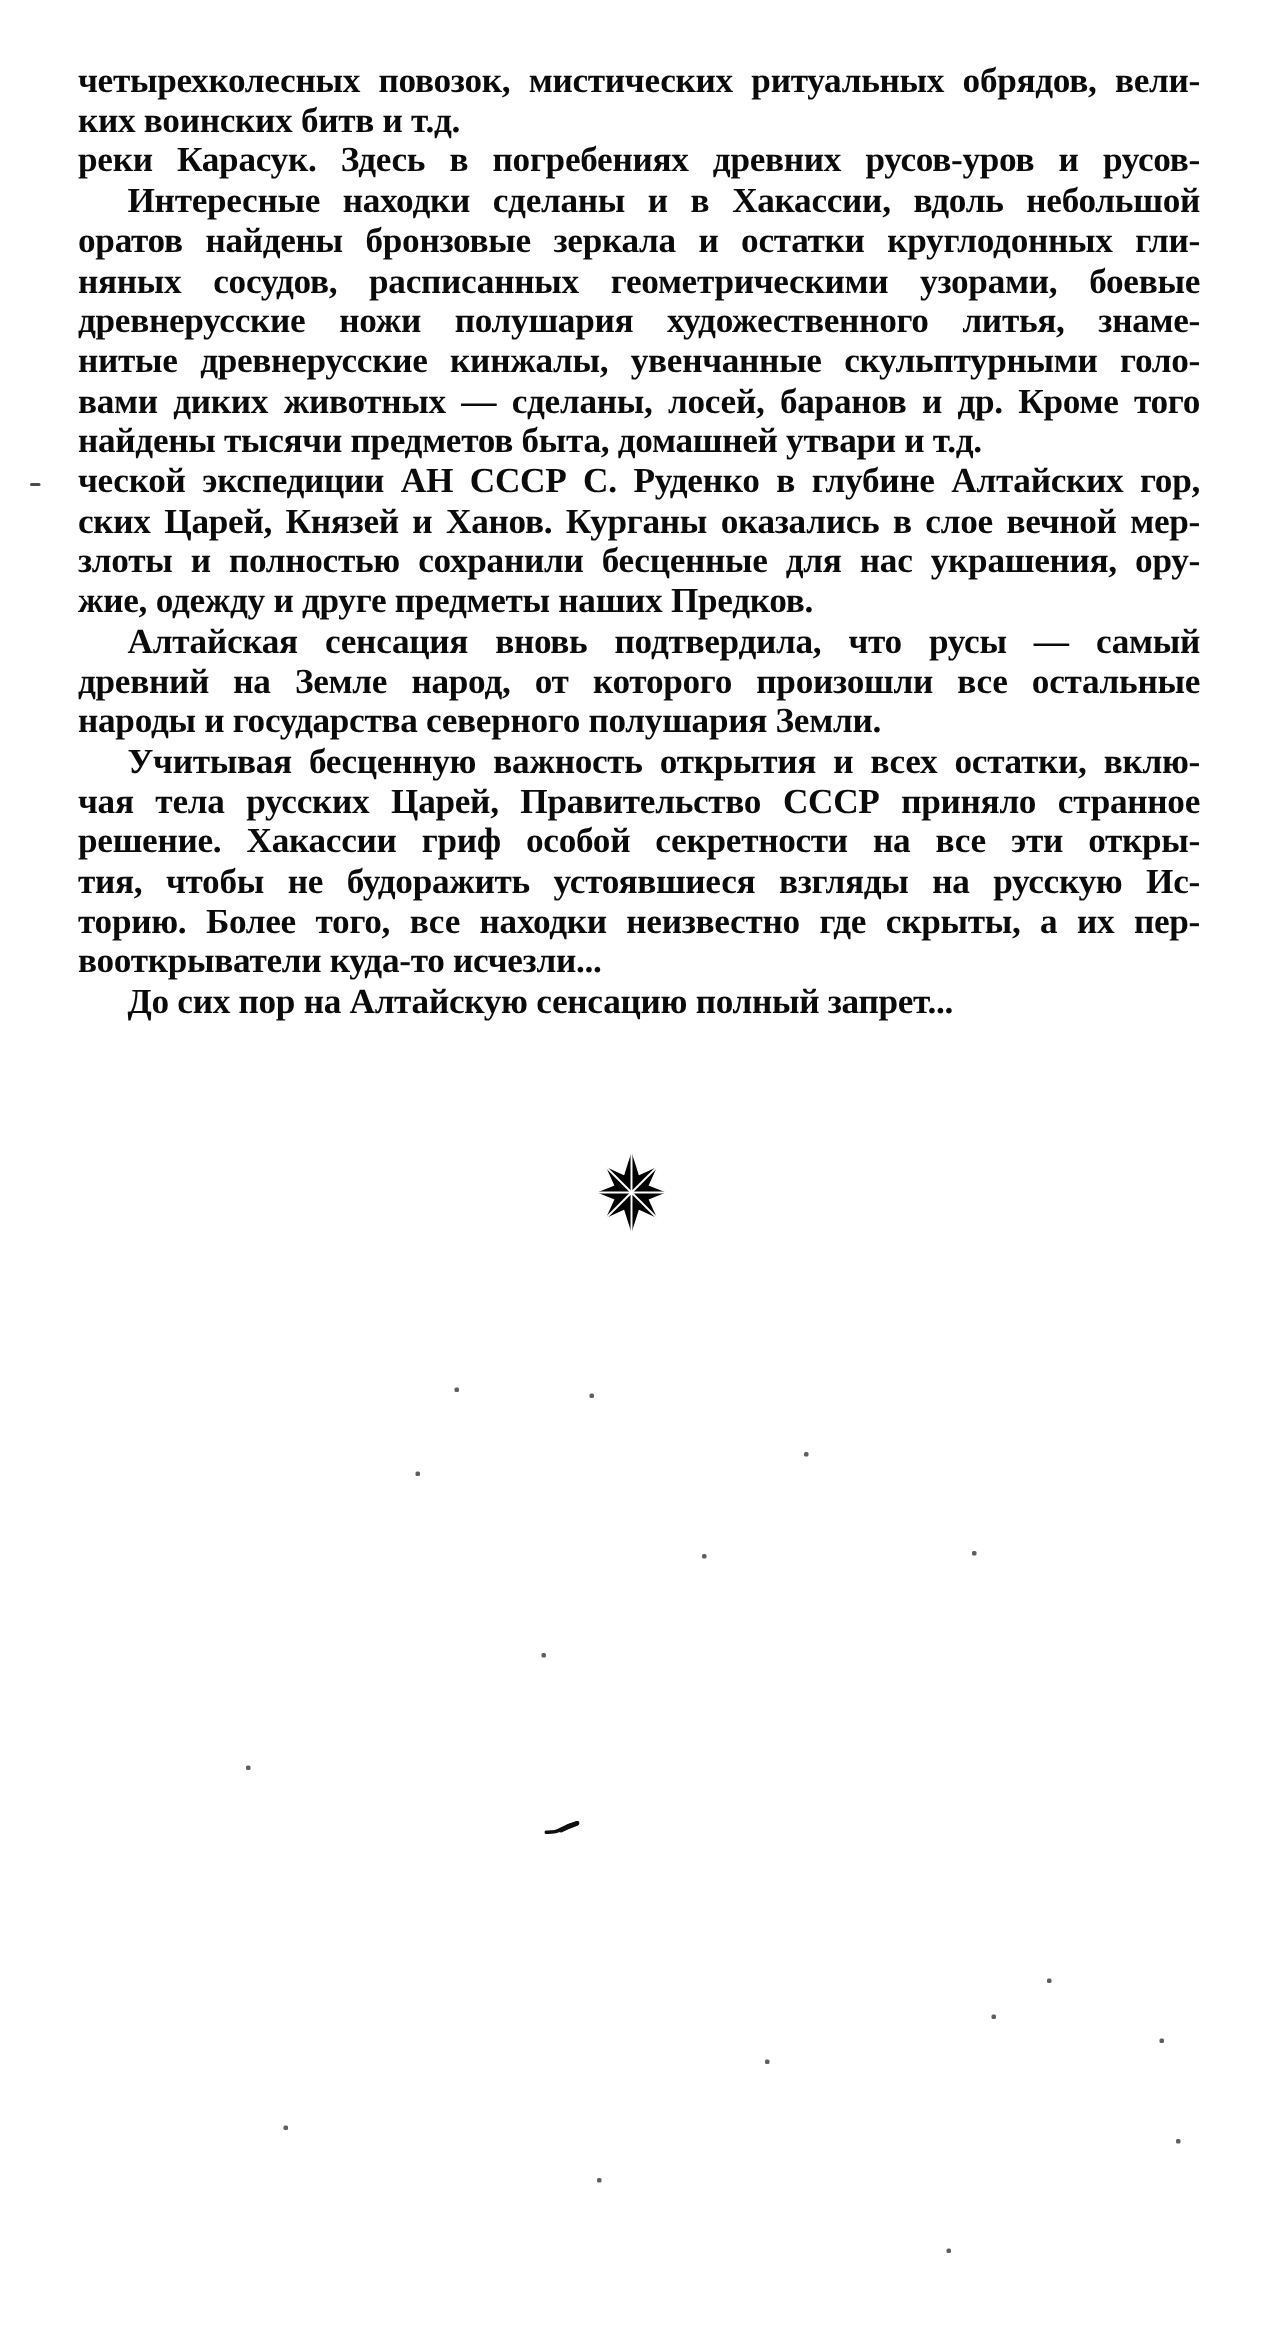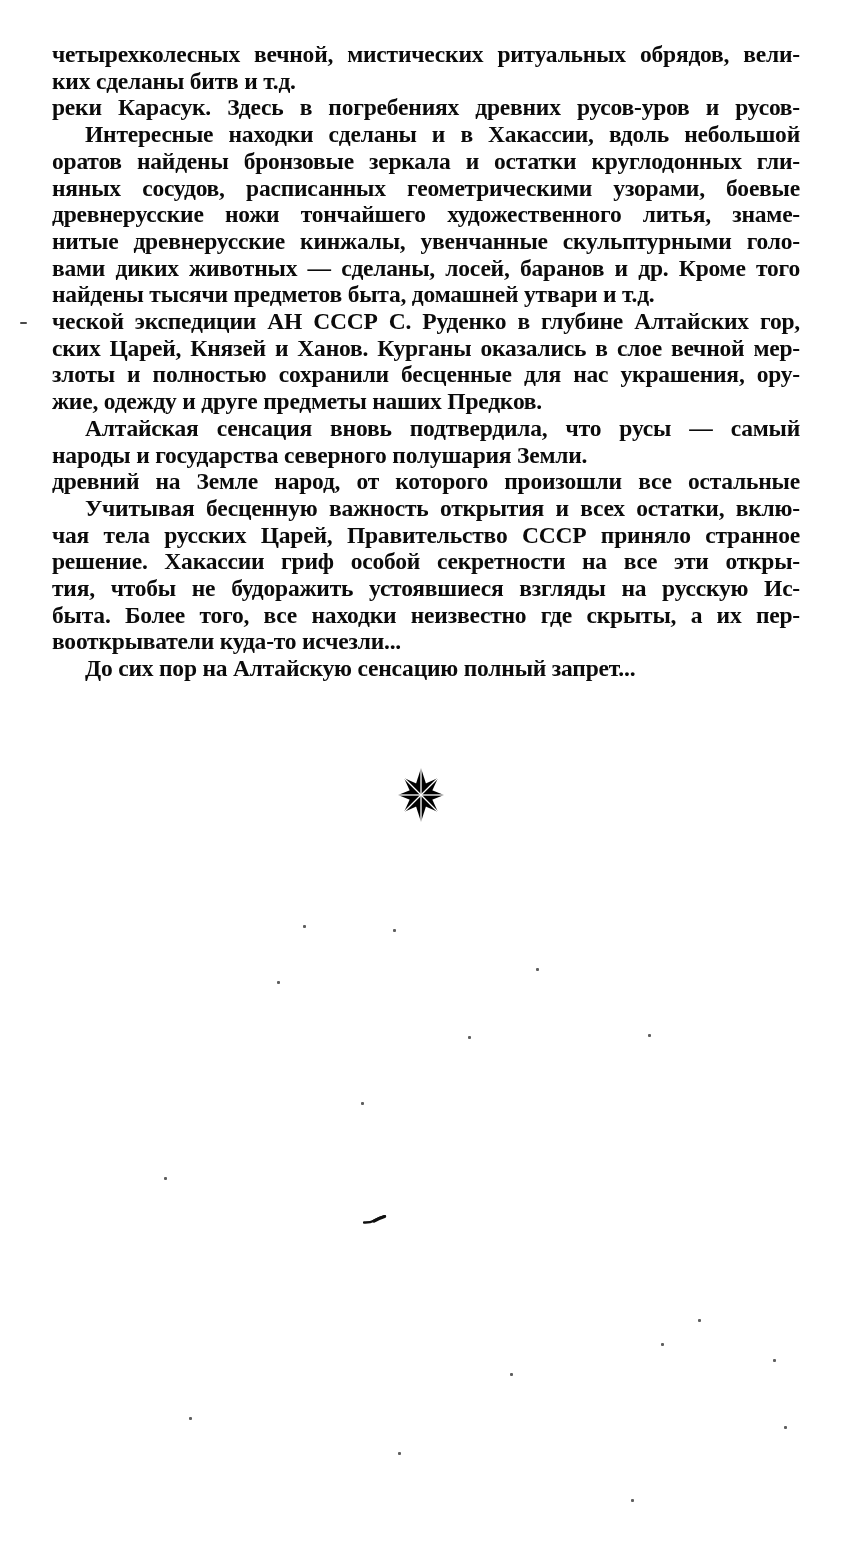--- a/index.html
+++ b/index.html
@@ -76,7 +76,7 @@
 
   <div class="text-block" id="text-block">
       <div class="para">
-        <div class="line">четырехколесных вечной, мистических ритуальных обрядов, вели-</div>
+        <div class="line">четырехколесных повозок, мистических ритуальных обрядов, вели-</div>
         <div class="line last">ких сделаны битв и т.д.</div>
       </div>
       <div class="para">

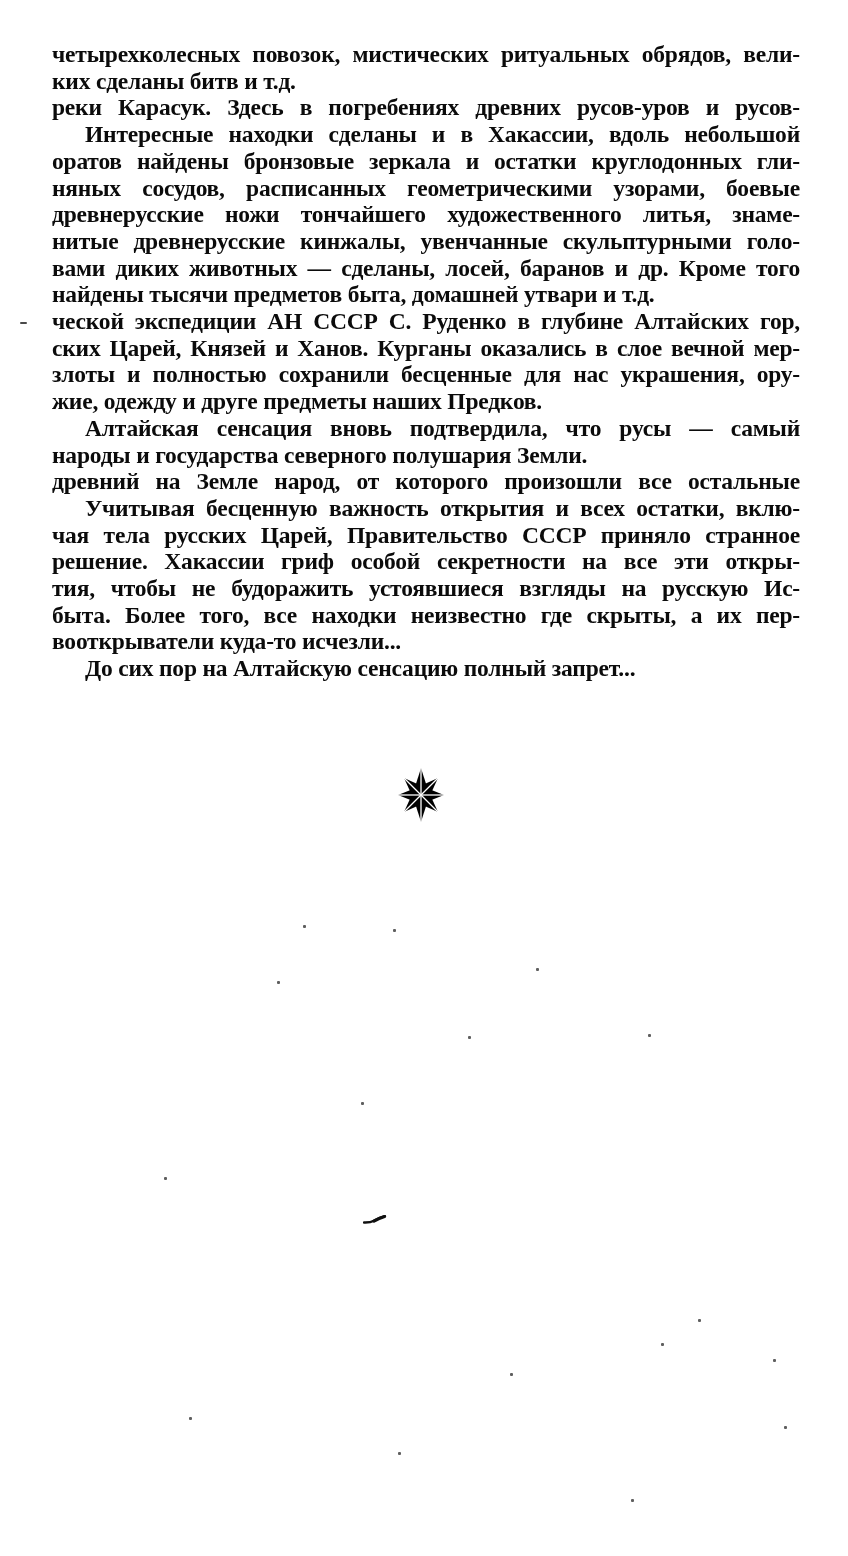--- a/index.html
+++ b/index.html
@@ -77,7 +77,7 @@
   <div class="text-block" id="text-block">
       <div class="para">
         <div class="line">четырехколесных повозок, мистических ритуальных обрядов, вели-</div>
-        <div class="line last">ких сделаны битв и т.д.</div>
+        <div class="line last">ких воинских битв и т.д.</div>
       </div>
       <div class="para">
         <div class="line">реки Карасук. Здесь в погребениях древних русов-уров и русов-</div>

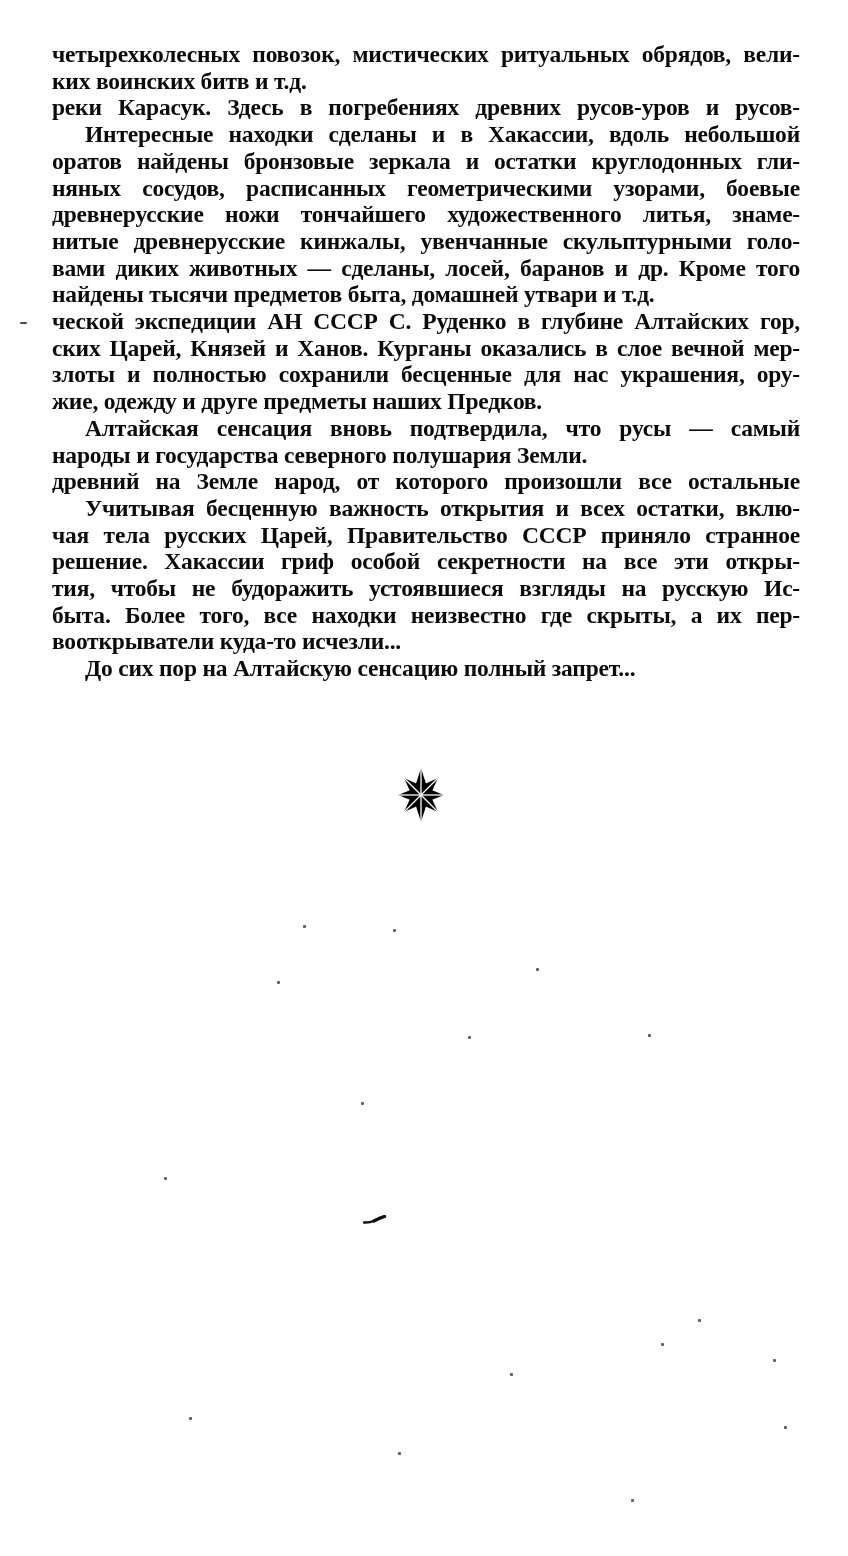--- a/index.html
+++ b/index.html
@@ -84,7 +84,7 @@
         <div class="line indent">Интересные находки сделаны и в Хакассии, вдоль небольшой</div>
         <div class="line">оратов найдены бронзовые зеркала и остатки круглодонных гли-</div>
         <div class="line">няных сосудов, расписанных геометрическими узорами, боевые</div>
-        <div class="line">древнерусские ножи тончайшего художественного литья, знаме-</div>
+        <div class="line">древнерусские ножи полушария художественного литья, знаме-</div>
         <div class="line">нитые древнерусские кинжалы, увенчанные скульптурными голо-</div>
         <div class="line">вами диких животных — сделаны, лосей, баранов и др. Кроме того</div>
         <div class="line last">найдены тысячи предметов быта, домашней утвари и т.д.</div>

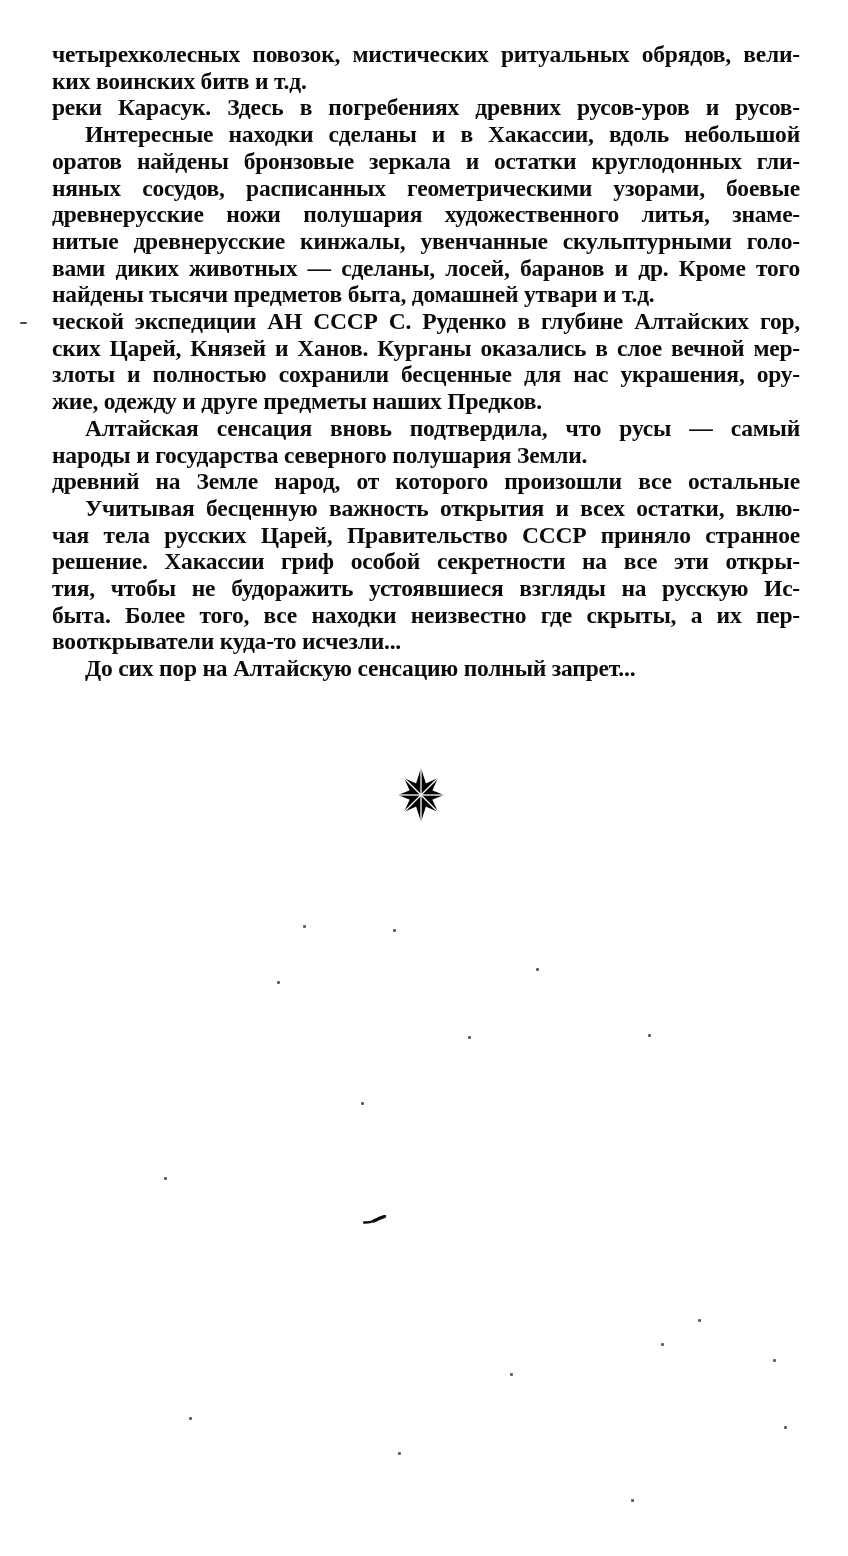--- a/index.html
+++ b/index.html
@@ -97,8 +97,8 @@
       </div>
       <div class="para">
         <div class="line indent">Алтайская сенсация вновь подтвердила, что русы — самый</div>
+        <div class="line">древний на Земле народ, от которого произошли все остальные</div>
         <div class="line last">народы и государства северного полушария Земли.</div>
-        <div class="line">древний на Земле народ, от которого произошли все остальные</div>
       </div>
       <div class="para">
         <div class="line indent">Учитывая бесценную важность открытия и всех остатки, вклю-</div>

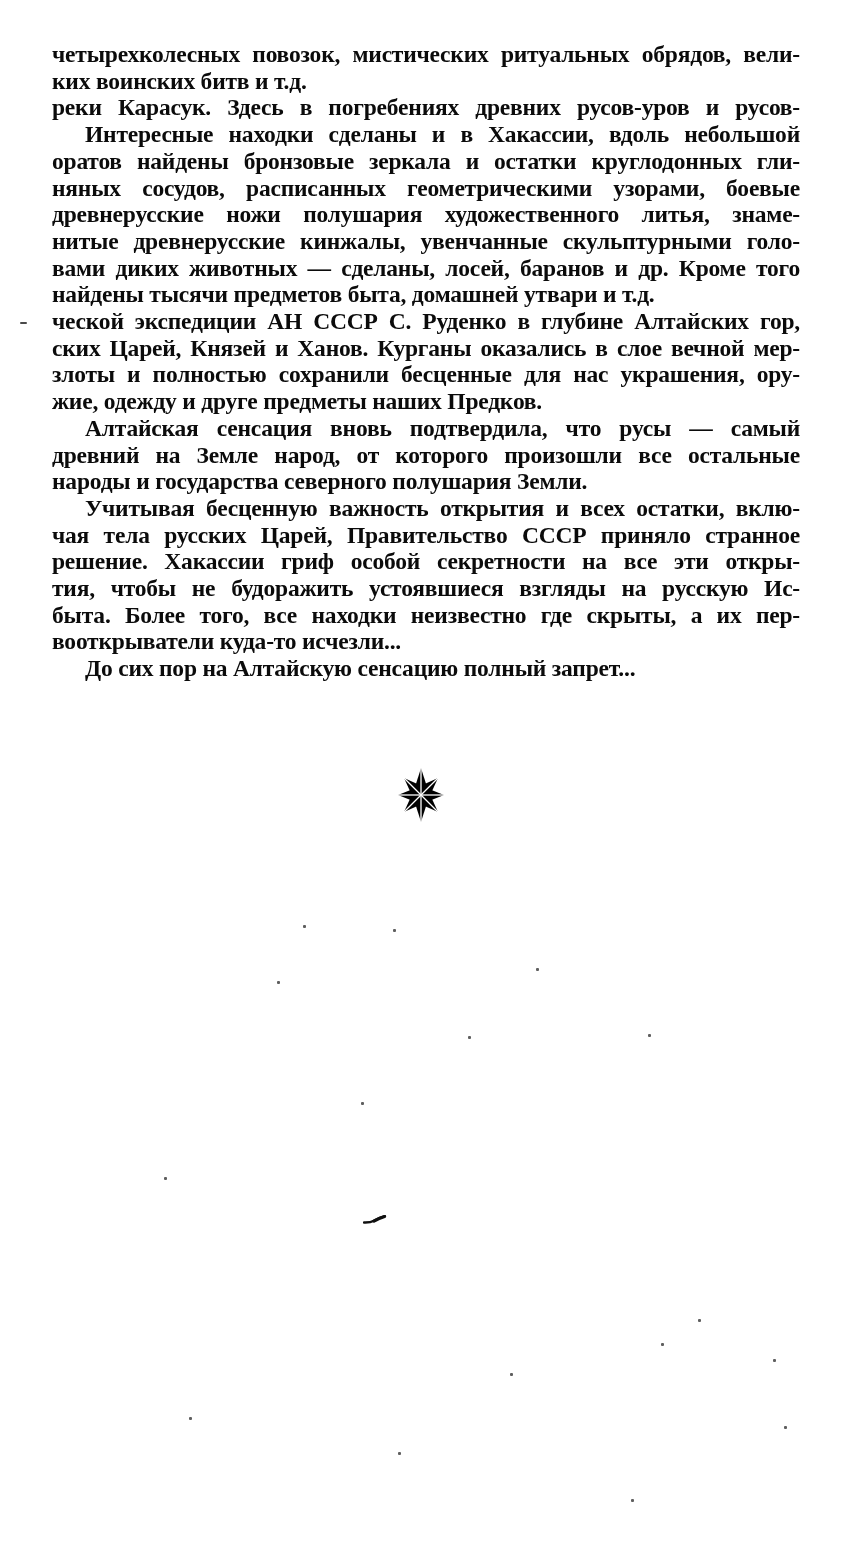--- a/index.html
+++ b/index.html
@@ -105,7 +105,7 @@
         <div class="line">чая тела русских Царей, Правительство СССР приняло странное</div>
         <div class="line">решение. Хакассии гриф особой секретности на все эти откры-</div>
         <div class="line">тия, чтобы не будоражить устоявшиеся взгляды на русскую Ис-</div>
-        <div class="line">быта. Более того, все находки неизвестно где скрыты, а их пер-</div>
+        <div class="line">торию. Более того, все находки неизвестно где скрыты, а их пер-</div>
         <div class="line last">вооткрыватели куда-то исчезли...</div>
       </div>
       <div class="para">

